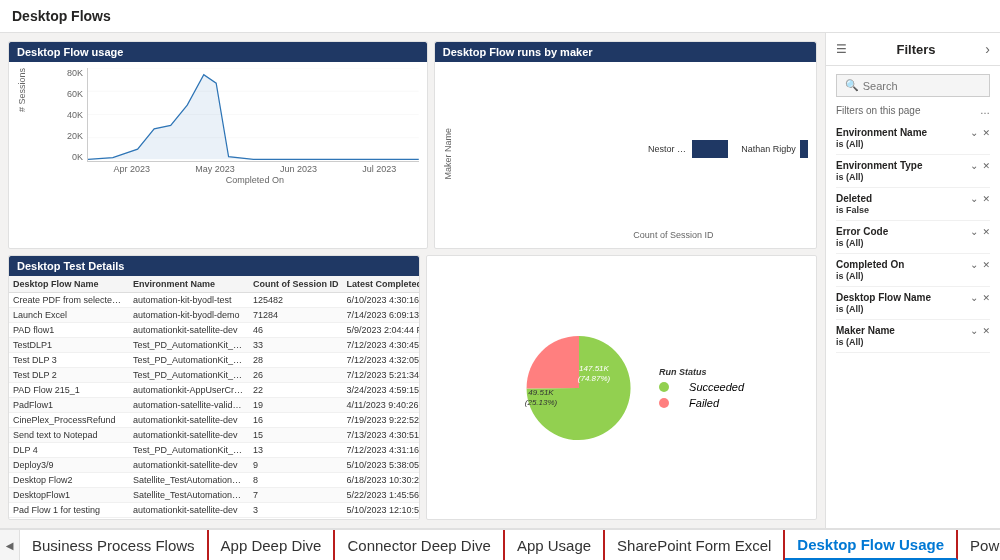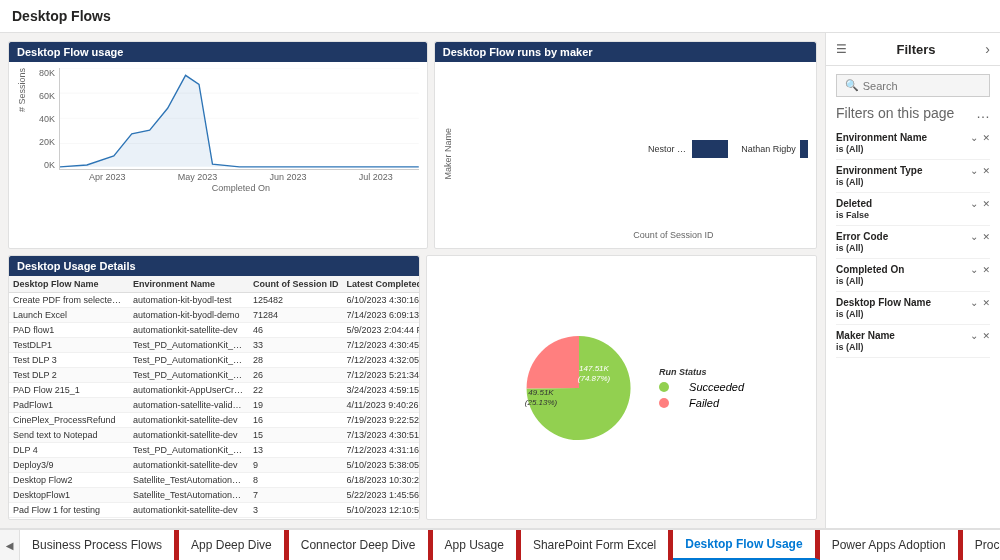--- a/index.html
+++ b/index.html
@@ -31,7 +31,7 @@
     .x-axis { display: flex; justify-content: space-around; padding-top: 2px; font-size: 9px; color: #666; margin-left: 34px; }
     .x-label { text-align: center; font-size: 9px; color: #666; margin-left: 34px; margin-top: 1px; }
     .y-label { font-size: 9px; color: #666; writing-mode: vertical-rl; transform: rotate(180deg); text-align: center; }
-    .chart-with-ylabel { display: flex; }
+    .chart-with-ylabel { display: flex; gap: 28px; }
 
     
     .usage-svg { width: 100%; height: 100%; }

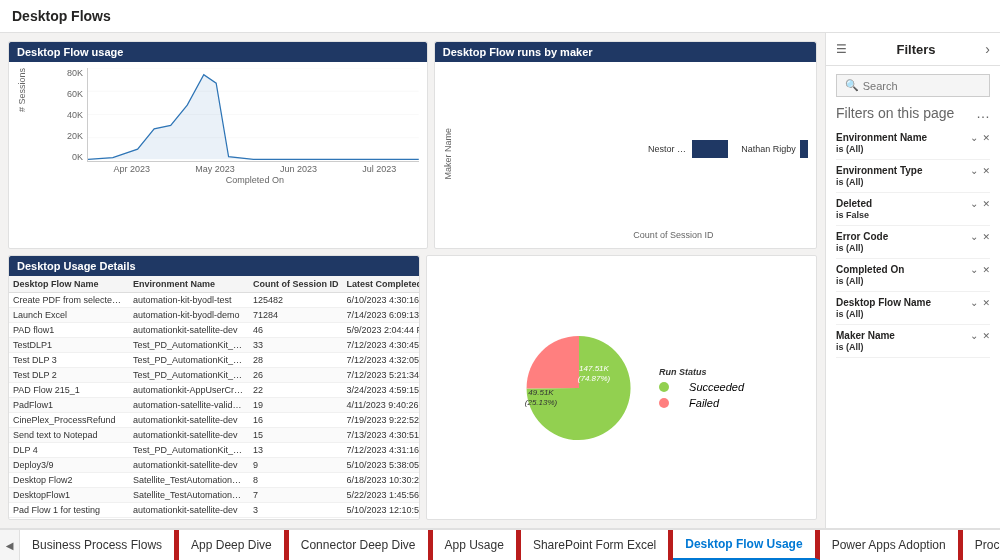--- a/index.html
+++ b/index.html
@@ -69,7 +69,7 @@
     .search-input { border: none; background: transparent; font-size: 11px; color: #333; outline: none; width: 100%; }
 
     .filters-on-page { padding: 0 10px; }
-    .filters-on-page-title { font-size: 14px; color: #666; margin-bottom: 6px; display: flex; justify-content: space-between; }
+    .filters-on-page-title { font-size: 10px; color: #666; margin-bottom: 6px; display: flex; justify-content: space-between; }
 
     .filter-item { border-bottom: 1px solid #f0f0f0; padding: 5px 0; }
     .filter-item-header { display: flex; justify-content: space-between; align-items: center; }

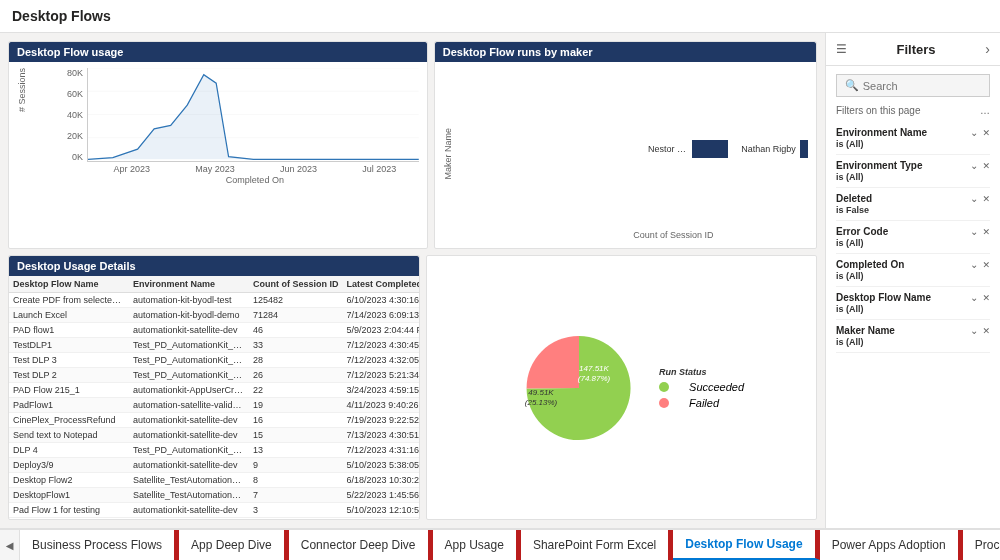--- a/index.html
+++ b/index.html
@@ -163,7 +163,7 @@
     <div class="dashboard-row" style="flex: 1.4;">
 
       <div class="card card-left table-card" style="flex:1.1;padding:0;">
-        <div class="card-title" style="margin:0;border-radius:2px 2px 0 0;">Desktop Usage Details</div>
+        <div class="card-title" style="margin:0;border-radius:2px 2px 0 0;">Desktop Test Details</div>
         <div class="table-scroll">
           <table class="data-table">
             <thead>

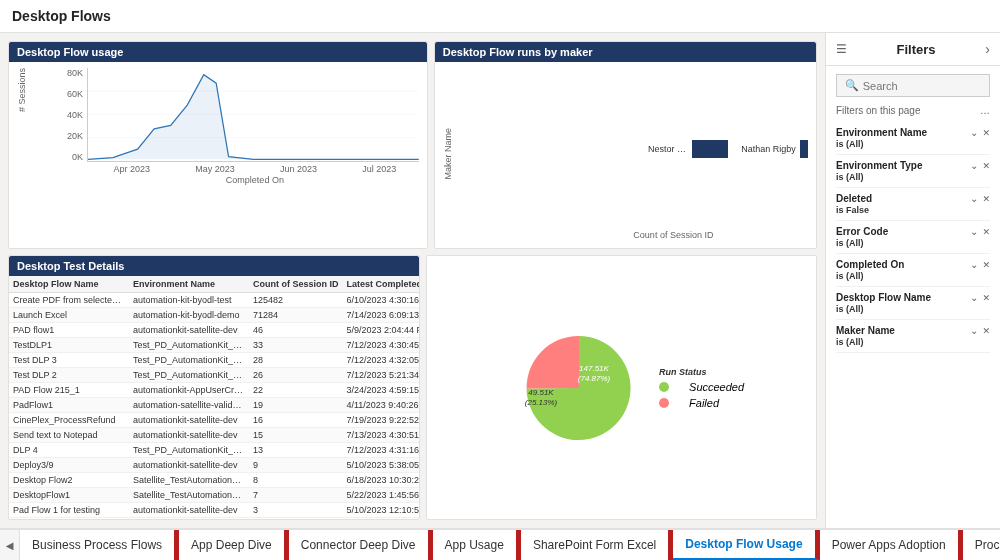--- a/index.html
+++ b/index.html
@@ -82,7 +82,7 @@
     
     .bottom-tabs { background: #fff; border-top: 2px solid #e0e0e0; display: flex; align-items: stretch; height: 32px; flex-shrink: 0; }
     .tab-nav-btn { width: 20px; background: #f5f5f5; border: none; border-right: 1px solid #e0e0e0; cursor: pointer; display: flex; align-items: center; justify-content: center; color: #666; font-size: 10px; flex-shrink: 0; }
-    .tab { padding: 0 12px; display: flex; align-items: center; font-size: 12px; cursor: pointer; border-right: 5px solid #b91c1c; white-space: nowrap; color: #333; background: #fff; }
+    .tab { padding: 0 12px; display: flex; align-items: center; font-size: 15px; cursor: pointer; border-right: 2px solid #b91c1c; white-space: nowrap; color: #333; background: #fff; }
     .tab.active { background: #fff; font-weight: 700; color: #0078d4; border-bottom: 2px solid #0078d4; }
   </style>
 </head>

